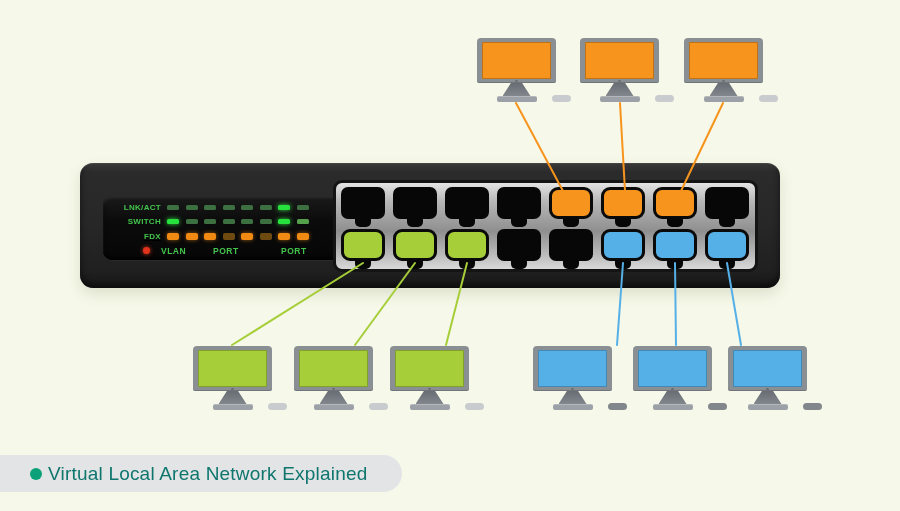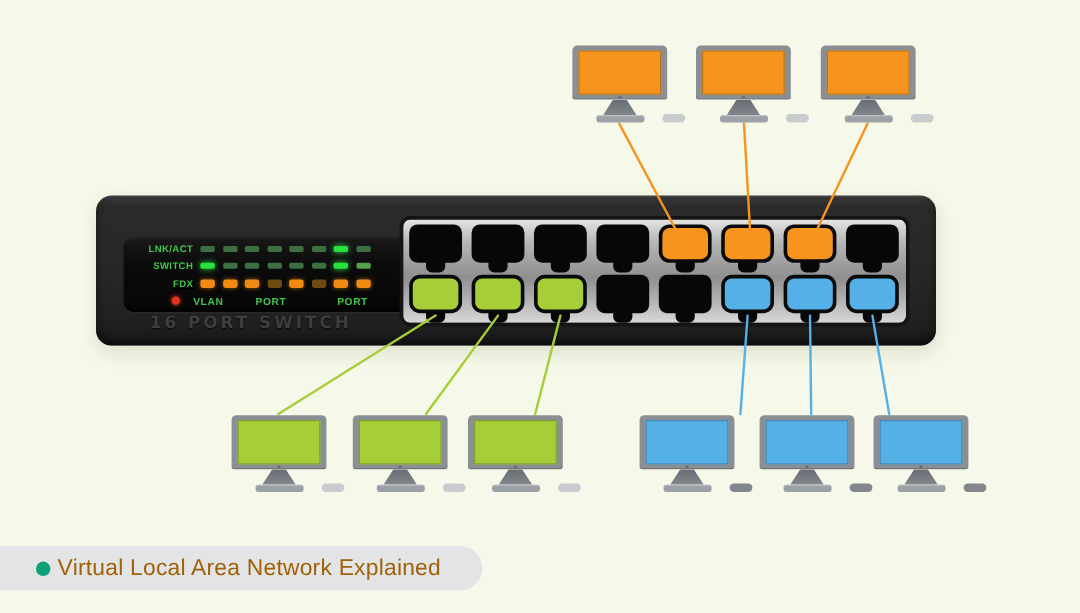--- a/index.html
+++ b/index.html
@@ -123,7 +123,6 @@
           <div class="bottom-label" style="left: 178px; color: rgb(67, 197, 77);">PORT</div>
         </div>
     </div>
-    <div id="switch-label">16 PORT SWITCH</div>
     <div id="port-panel">
       <div>
           <div class="port" style="left: 5px; top: 4px;">

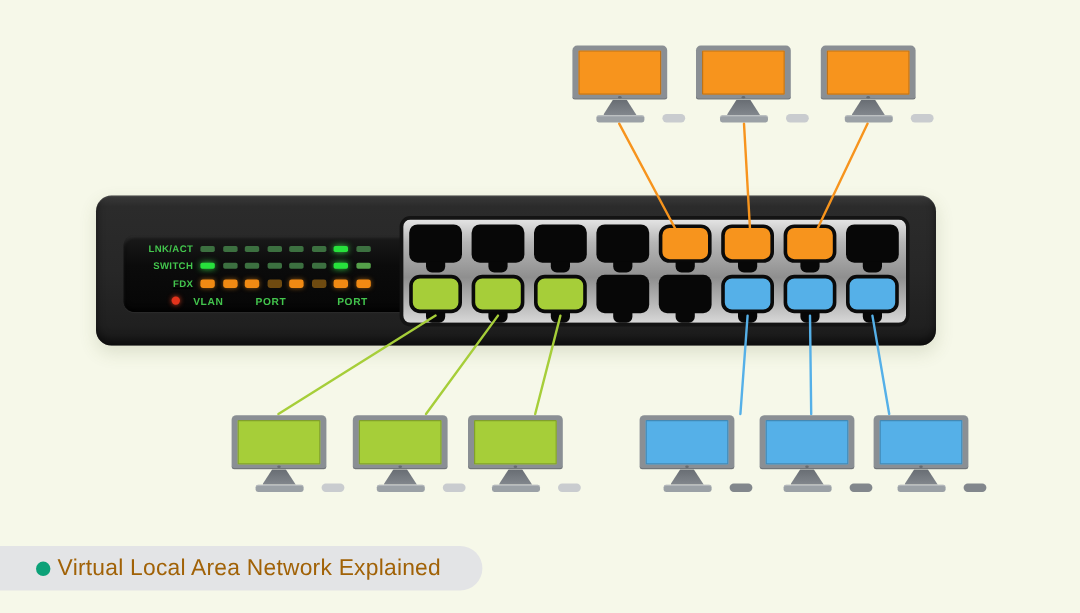--- a/index.html
+++ b/index.html
@@ -291,7 +291,7 @@
 
   <div id="caption" style="background: rgb(227, 228, 230);">
     <span id="caption-dot" style="background: rgb(12, 161, 120);"></span>
-    <span id="caption-text" style="color: #a16207;">Virtual Local Area Network Explained</span>
+    <span id="caption-text" style="color: #0f766e;">Virtual Local Area Network Explained</span>
   </div>
 
 </div>

